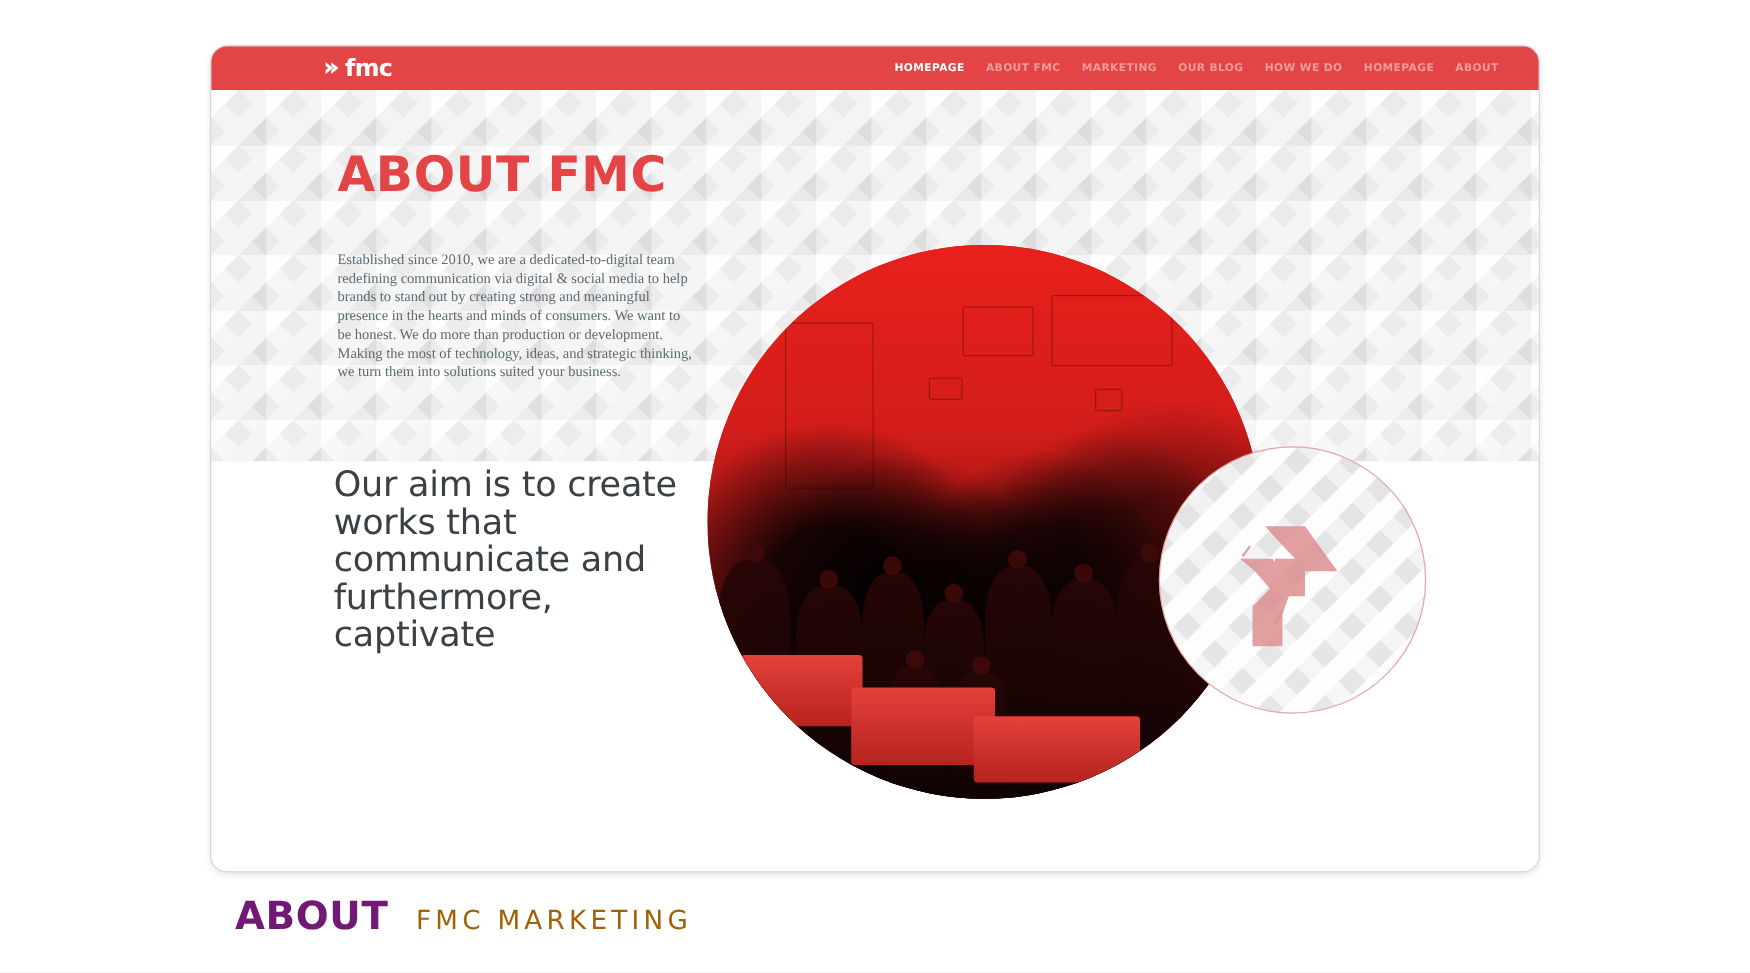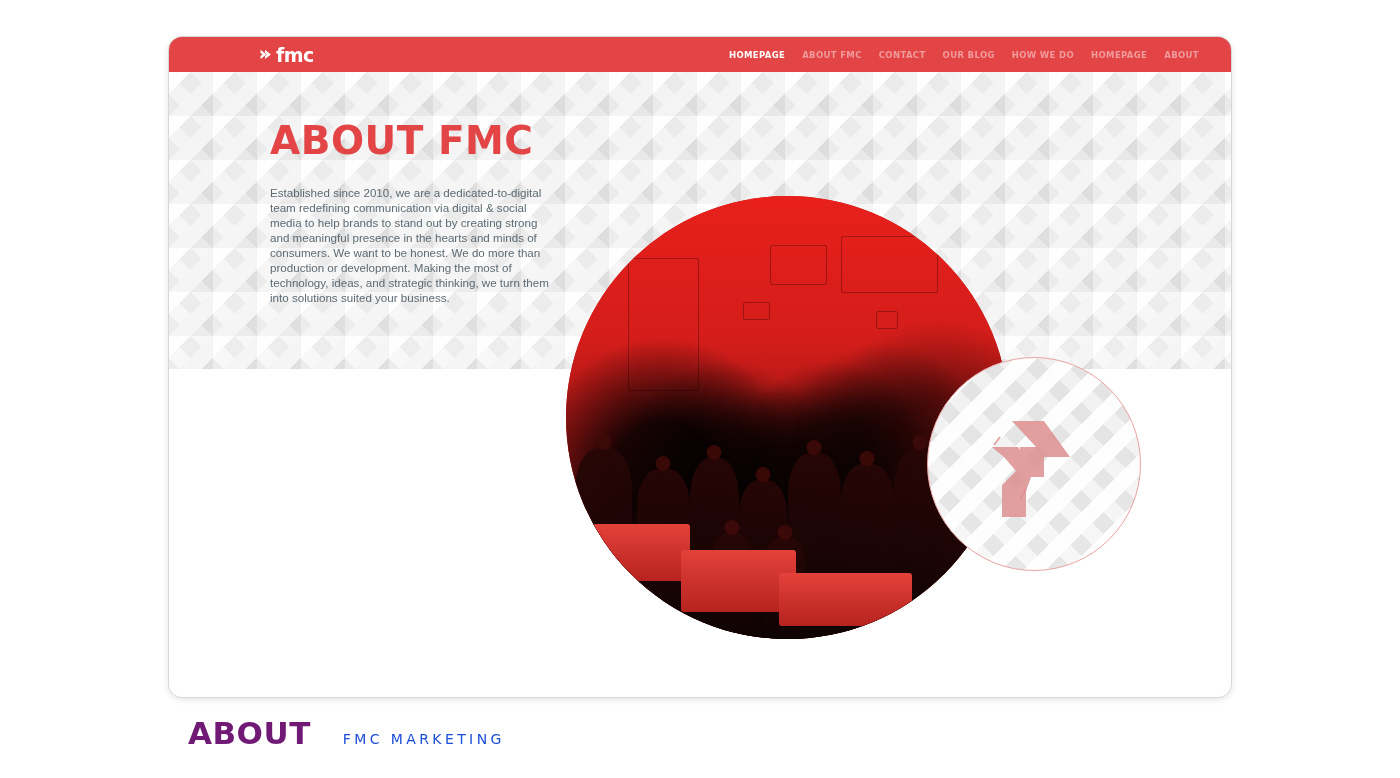--- a/index.html
+++ b/index.html
@@ -283,7 +283,7 @@
     <nav class="nav">
       <span class="nav-item active">HOMEPAGE</span>
       <span class="nav-item">ABOUT FMC</span>
-      <span class="nav-item">CONTACT</span>
+      <span class="nav-item">MARKETING</span>
       <span class="nav-item">OUR BLOG</span>
       <span class="nav-item">HOW WE DO</span>
       <span class="nav-item">HOMEPAGE</span>

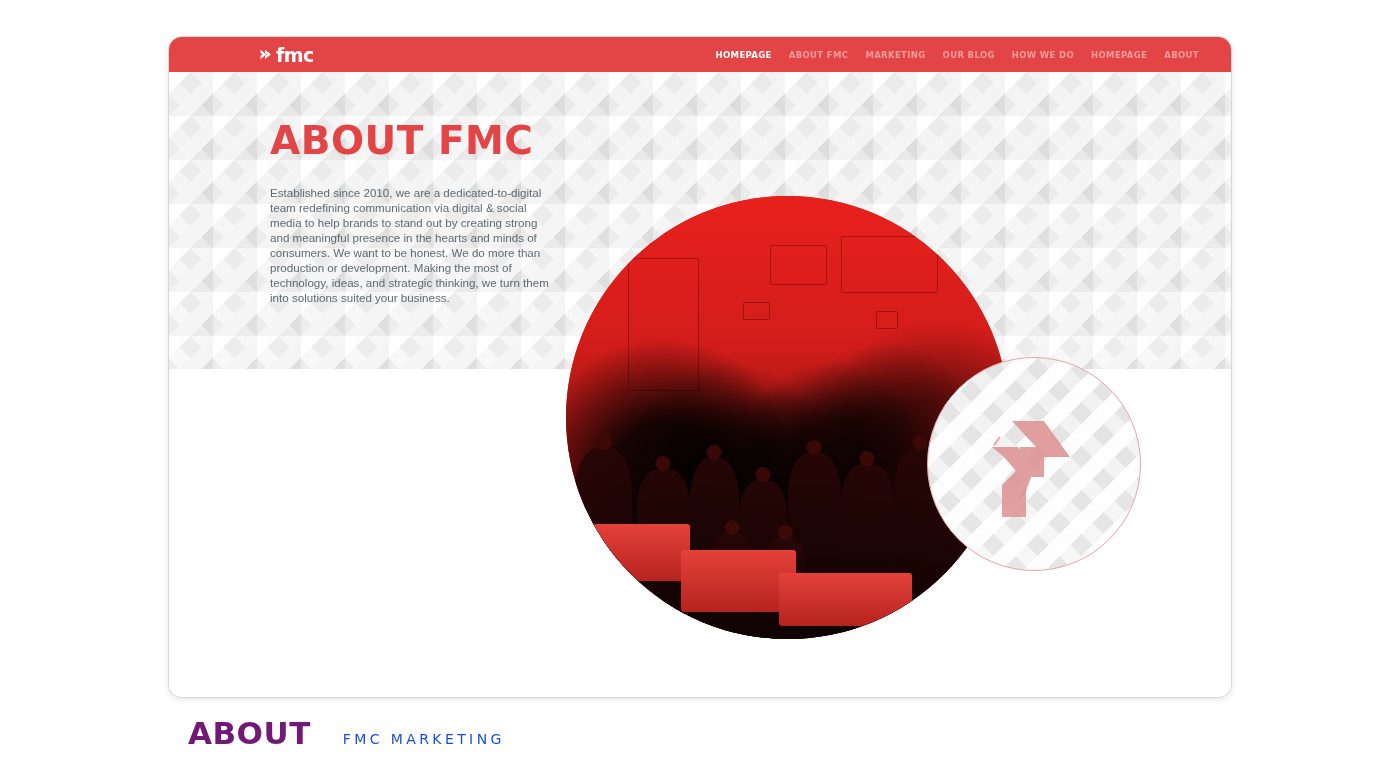--- a/index.html
+++ b/index.html
@@ -136,12 +136,12 @@
   .intro-copy {
     position: absolute;
     left: 101px;
-    top: 148px;
+    top: 163px;
     width: 285px;
     font-size: 11.6px;
     line-height: 15px;
     color: #5d6a72;
-    font-family: Liberation Sans, sans-serif;
+    font-family: Liberation Serif, serif;
   }
 
   .aim-heading {

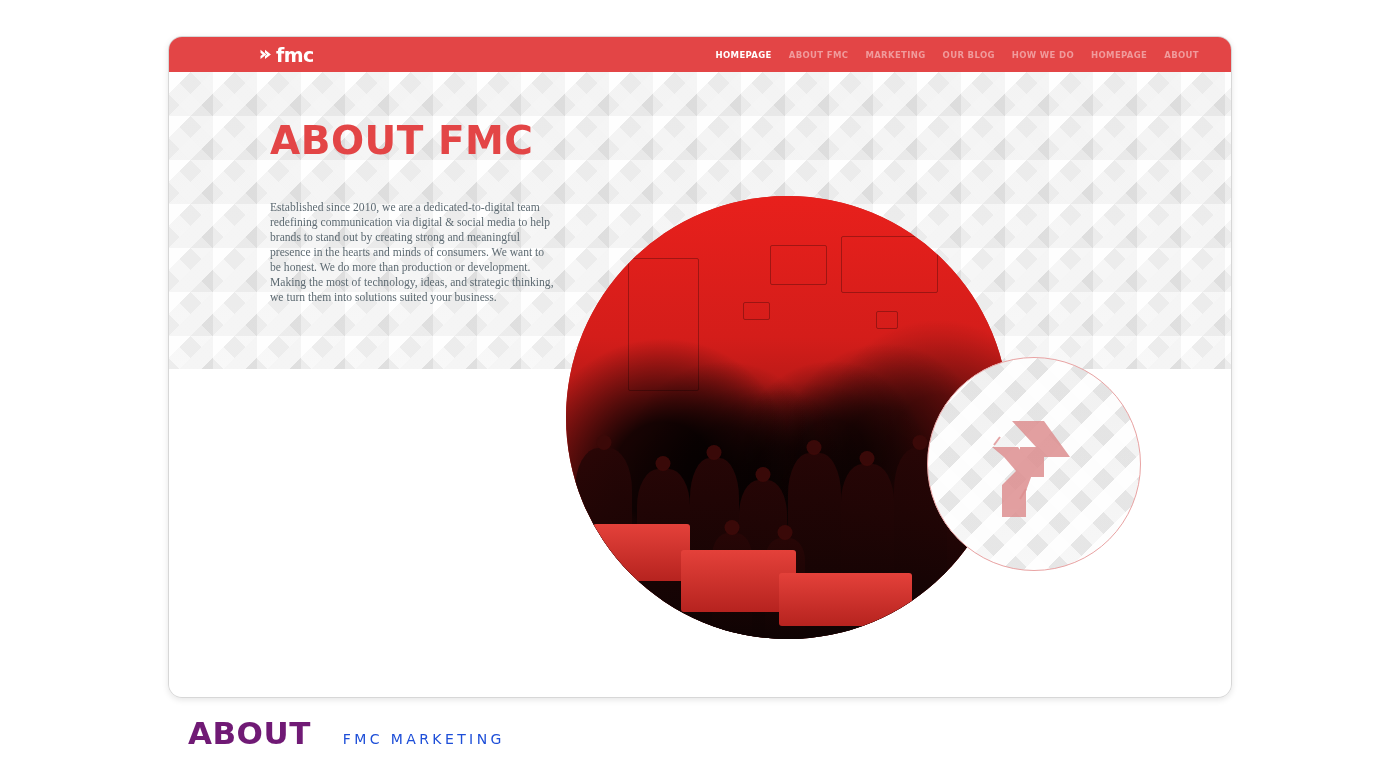--- a/index.html
+++ b/index.html
@@ -299,6 +299,7 @@
 
   <p class="intro-copy">Established since 2010, we are a dedicated-to-digital team redefining communication via digital &amp; social media to help brands to stand out by creating strong and meaningful presence in the hearts and minds of consumers. We want to be honest. We do more than production or development. Making the most of technology, ideas, and strategic thinking, we turn them into solutions suited your business.</p>
 
+  <h2 class="aim-heading">Our aim is to create works that communicate and furthermore, captivate</h2>
 
   <div class="photo-circle">
     <div class="photo-inner">

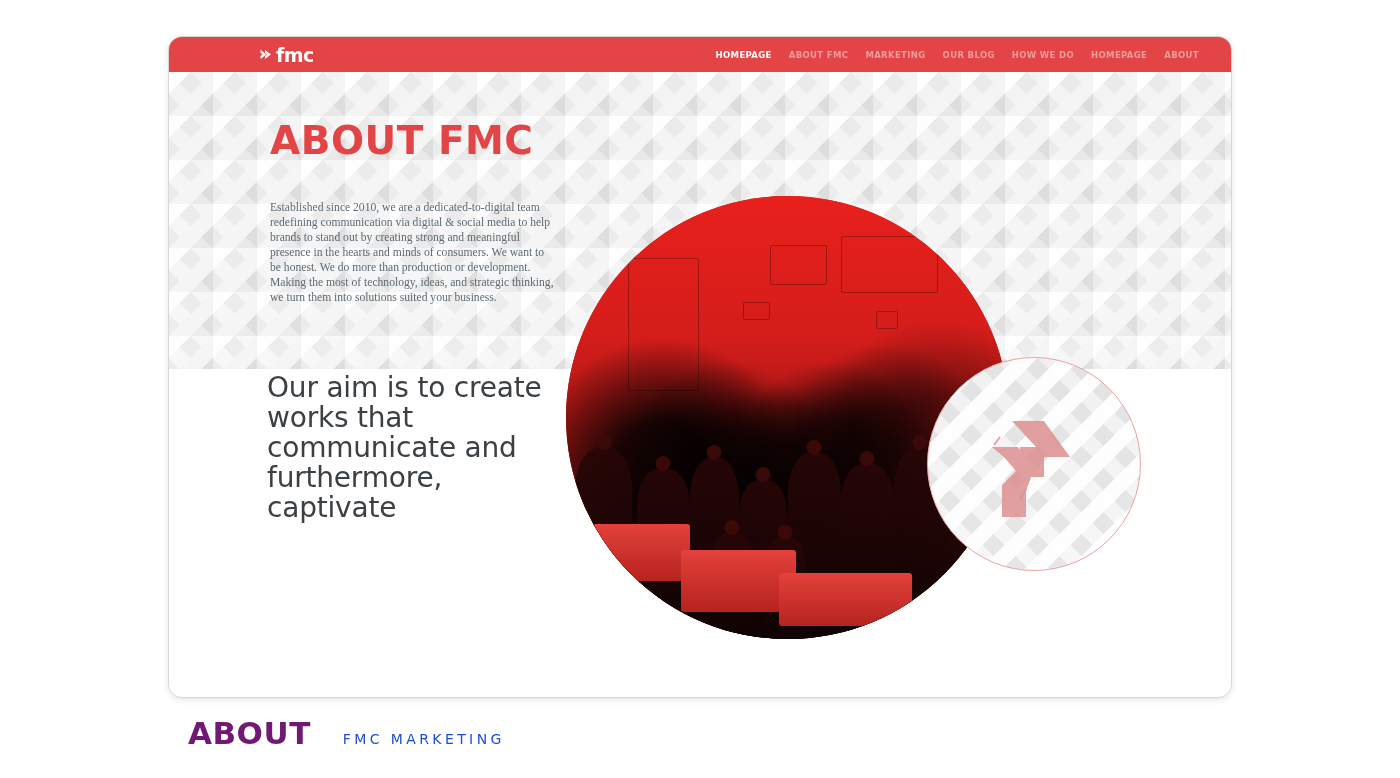--- a/index.html
+++ b/index.html
@@ -255,12 +255,11 @@
     line-height: 1;
   }
   .caption-sub {
-    font-size: 14px;
+    font-size: 21px;
     font-weight: 400;
-    color: #1d4ed8;
+    color: #a16207;
     letter-spacing: 3.4px;
     line-height: 1;
-    margin-left: 10px;
   }
 </style>
 </head>

